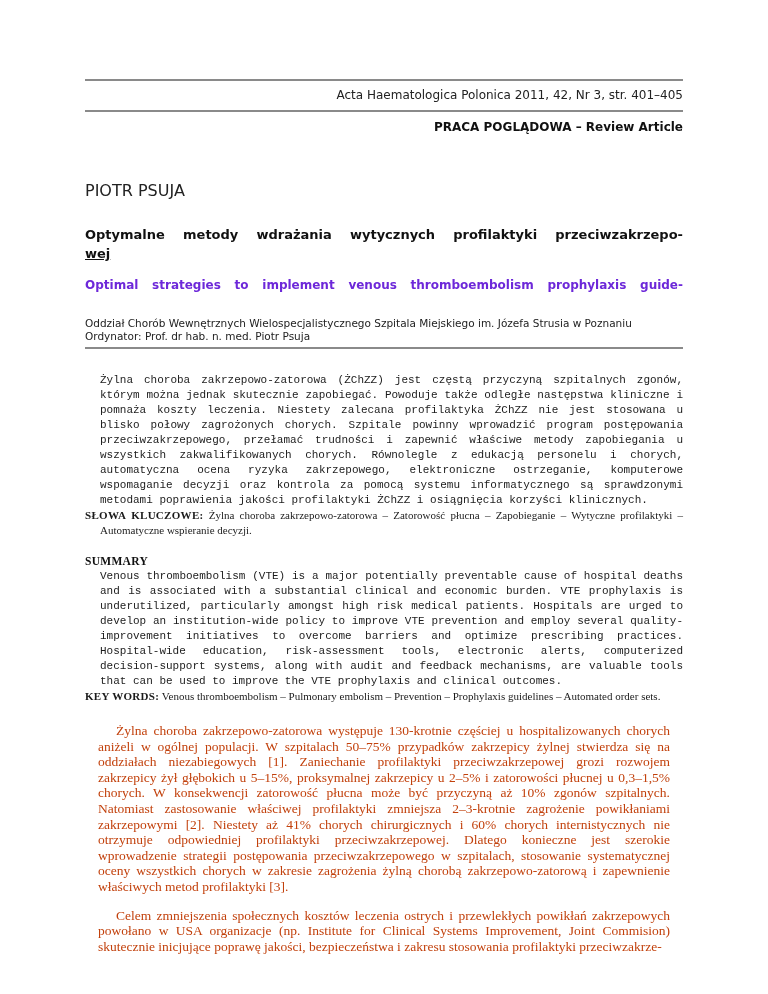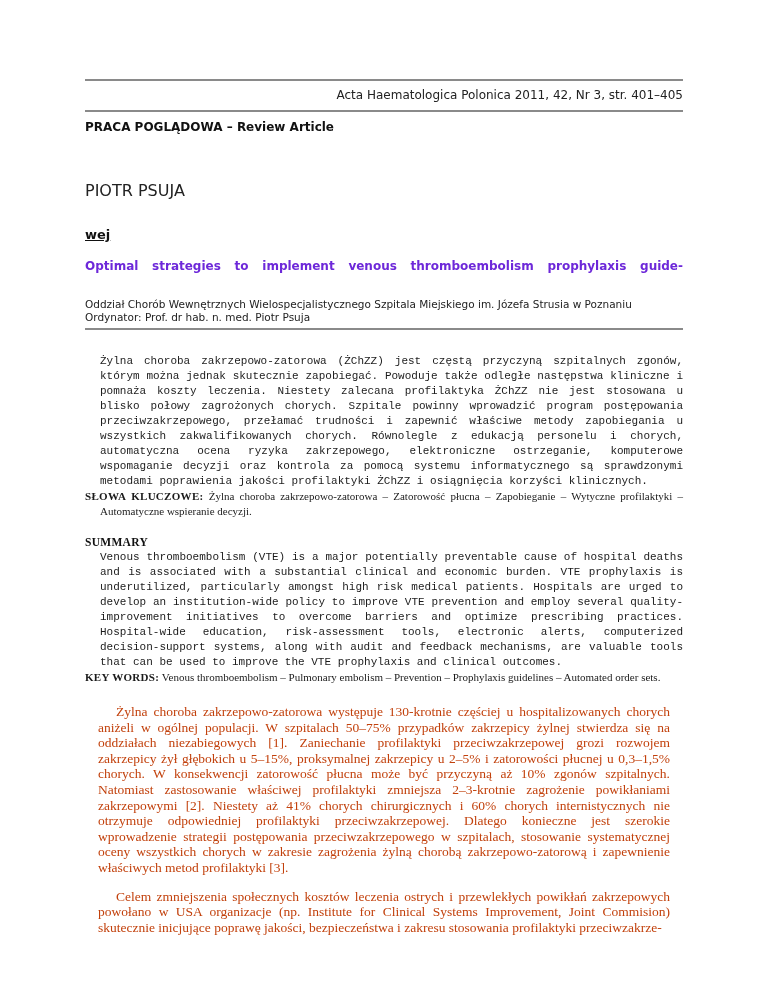--- a/index.html
+++ b/index.html
@@ -35,6 +35,7 @@
     font-weight: bold;
     padding-top: 8px;
     color: #111;
+    text-align: right;
   }
   .author {
     font-family: "DejaVu Sans", sans-serif;

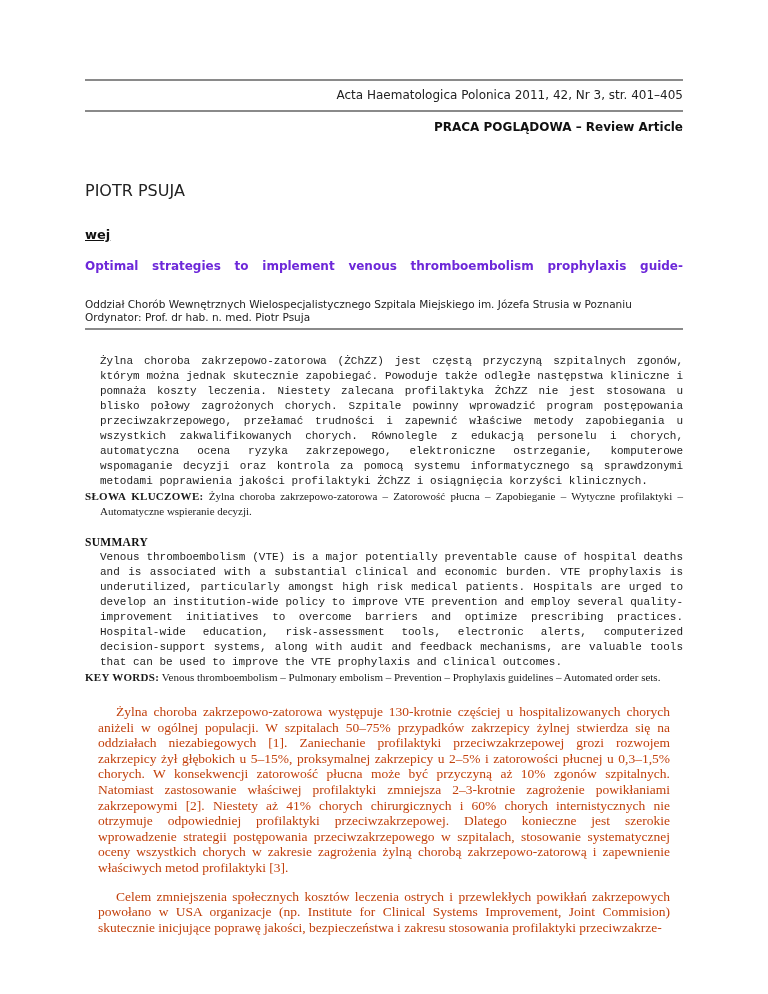--- a/index.html
+++ b/index.html
@@ -120,6 +120,7 @@
   <div class="author">PIOTR PSUJA</div>
 
   <h1 class="title-pl">
+    <span class="jline">Optymalne metody wdrażania wytycznych profilaktyki przeciwzakrzepo-</span>
     <span class="lline">wej</span>
   </h1>
 

